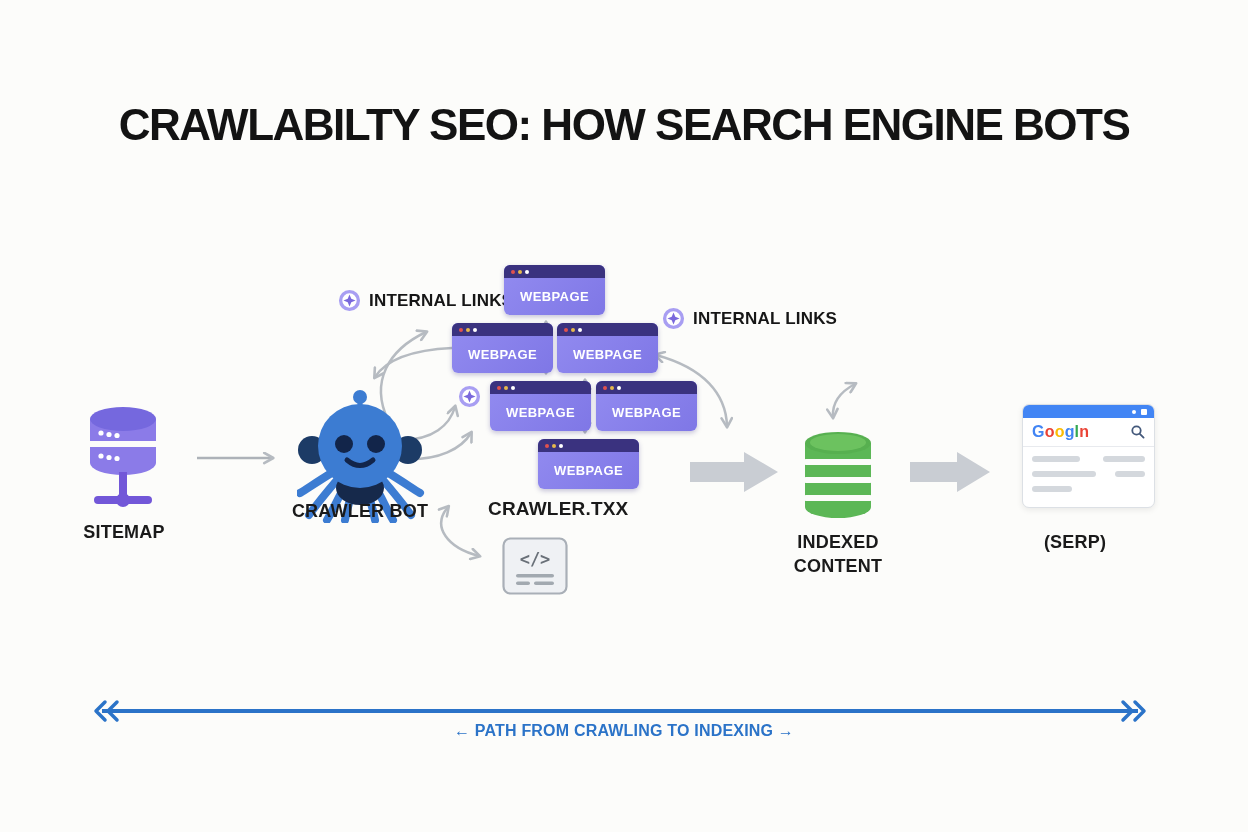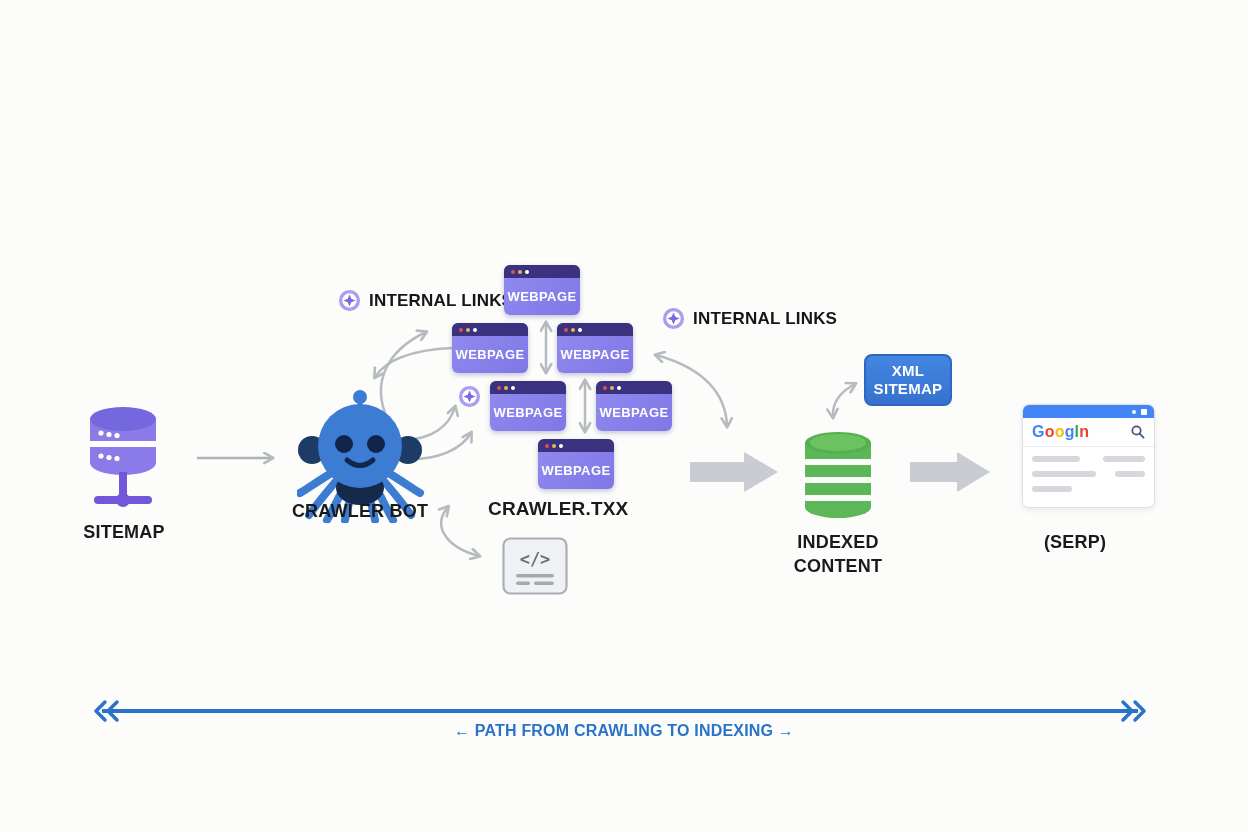--- a/index.html
+++ b/index.html
@@ -97,6 +97,7 @@
     </g>
   </svg>
 
+  <div class="title-line title-l1">CRAWLABILTY SEO: HOW SEARCH ENGINE BOTS</div>
 
   <div class="abs" style="left:86px;top:404px;">
     <svg width="76" height="110" viewBox="0 0 76 110">

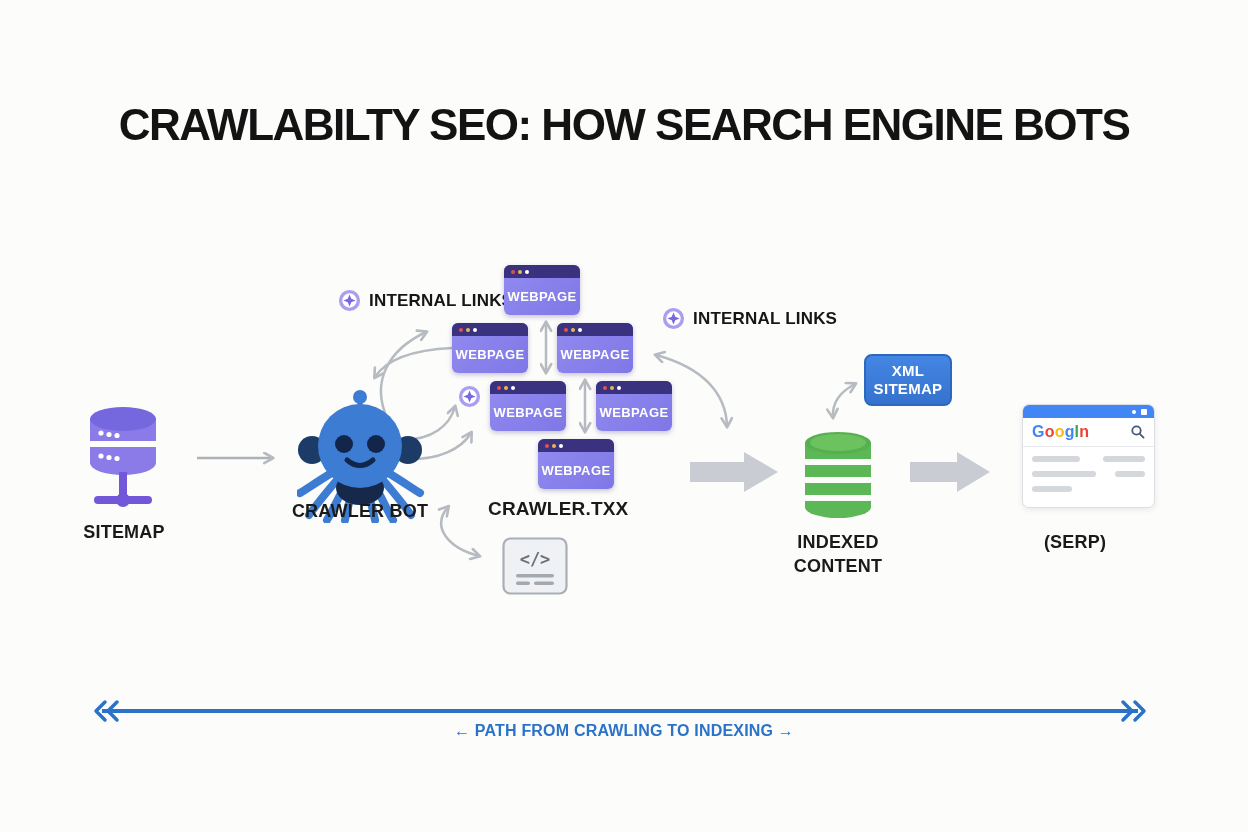--- a/index.html
+++ b/index.html
@@ -18,7 +18,7 @@
               font-size:18px;letter-spacing:.2px;line-height:24px;}
 
   
-  .webpage{position:absolute;width:76px;height:50px;border-radius:6px;overflow:hidden;
+  .webpage{position:absolute;width:101px;height:50px;border-radius:6px;overflow:hidden;
            background:linear-gradient(135deg,#928BF0 0%,#7F77E6 100%);
            box-shadow:0 2px 5px rgba(59,51,128,.28);text-align:center;}
   .webpage .bar{height:13px;background:#3A327F;display:flex;align-items:center;gap:3px;padding-left:7px;}

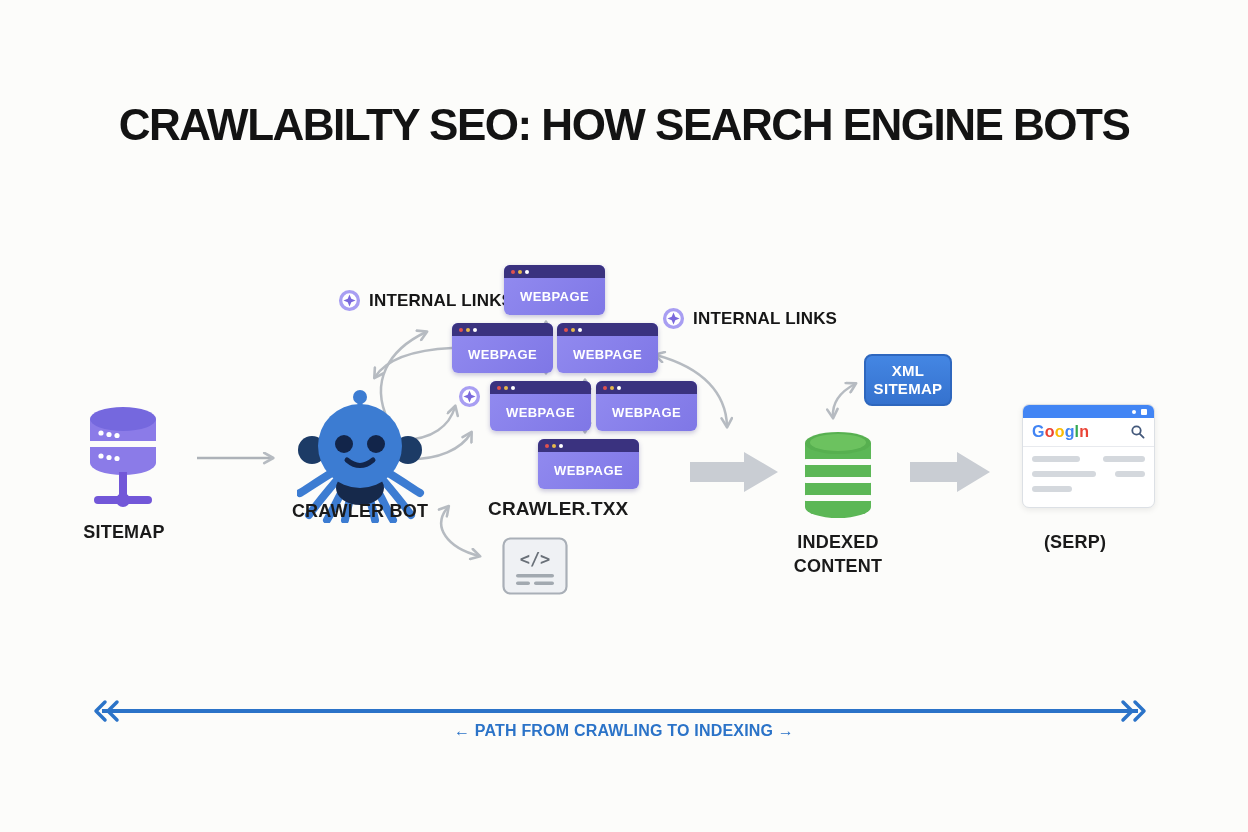--- a/index.html
+++ b/index.html
@@ -235,10 +235,6 @@
     </svg>
   </div>
 
-  <div class="sitemap">
-    <span>XML</span>
-    <span>SITEMAP</span>
-  </div>
 
   <div class="abs" style="left:801px;top:430px;">
     <svg width="74" height="92" viewBox="0 0 74 92">

